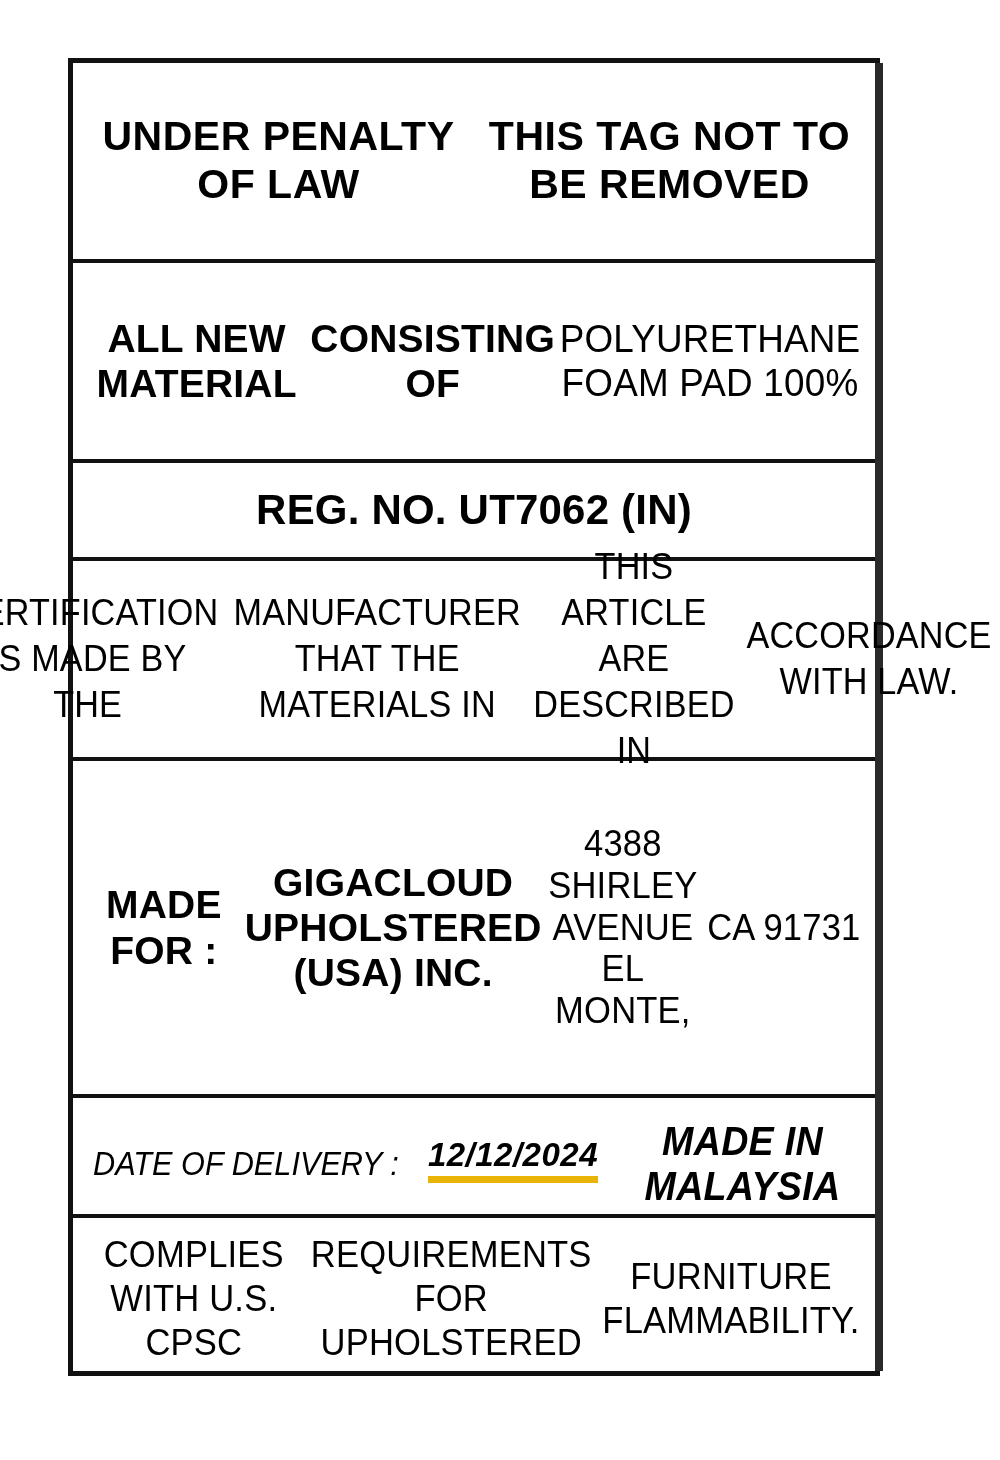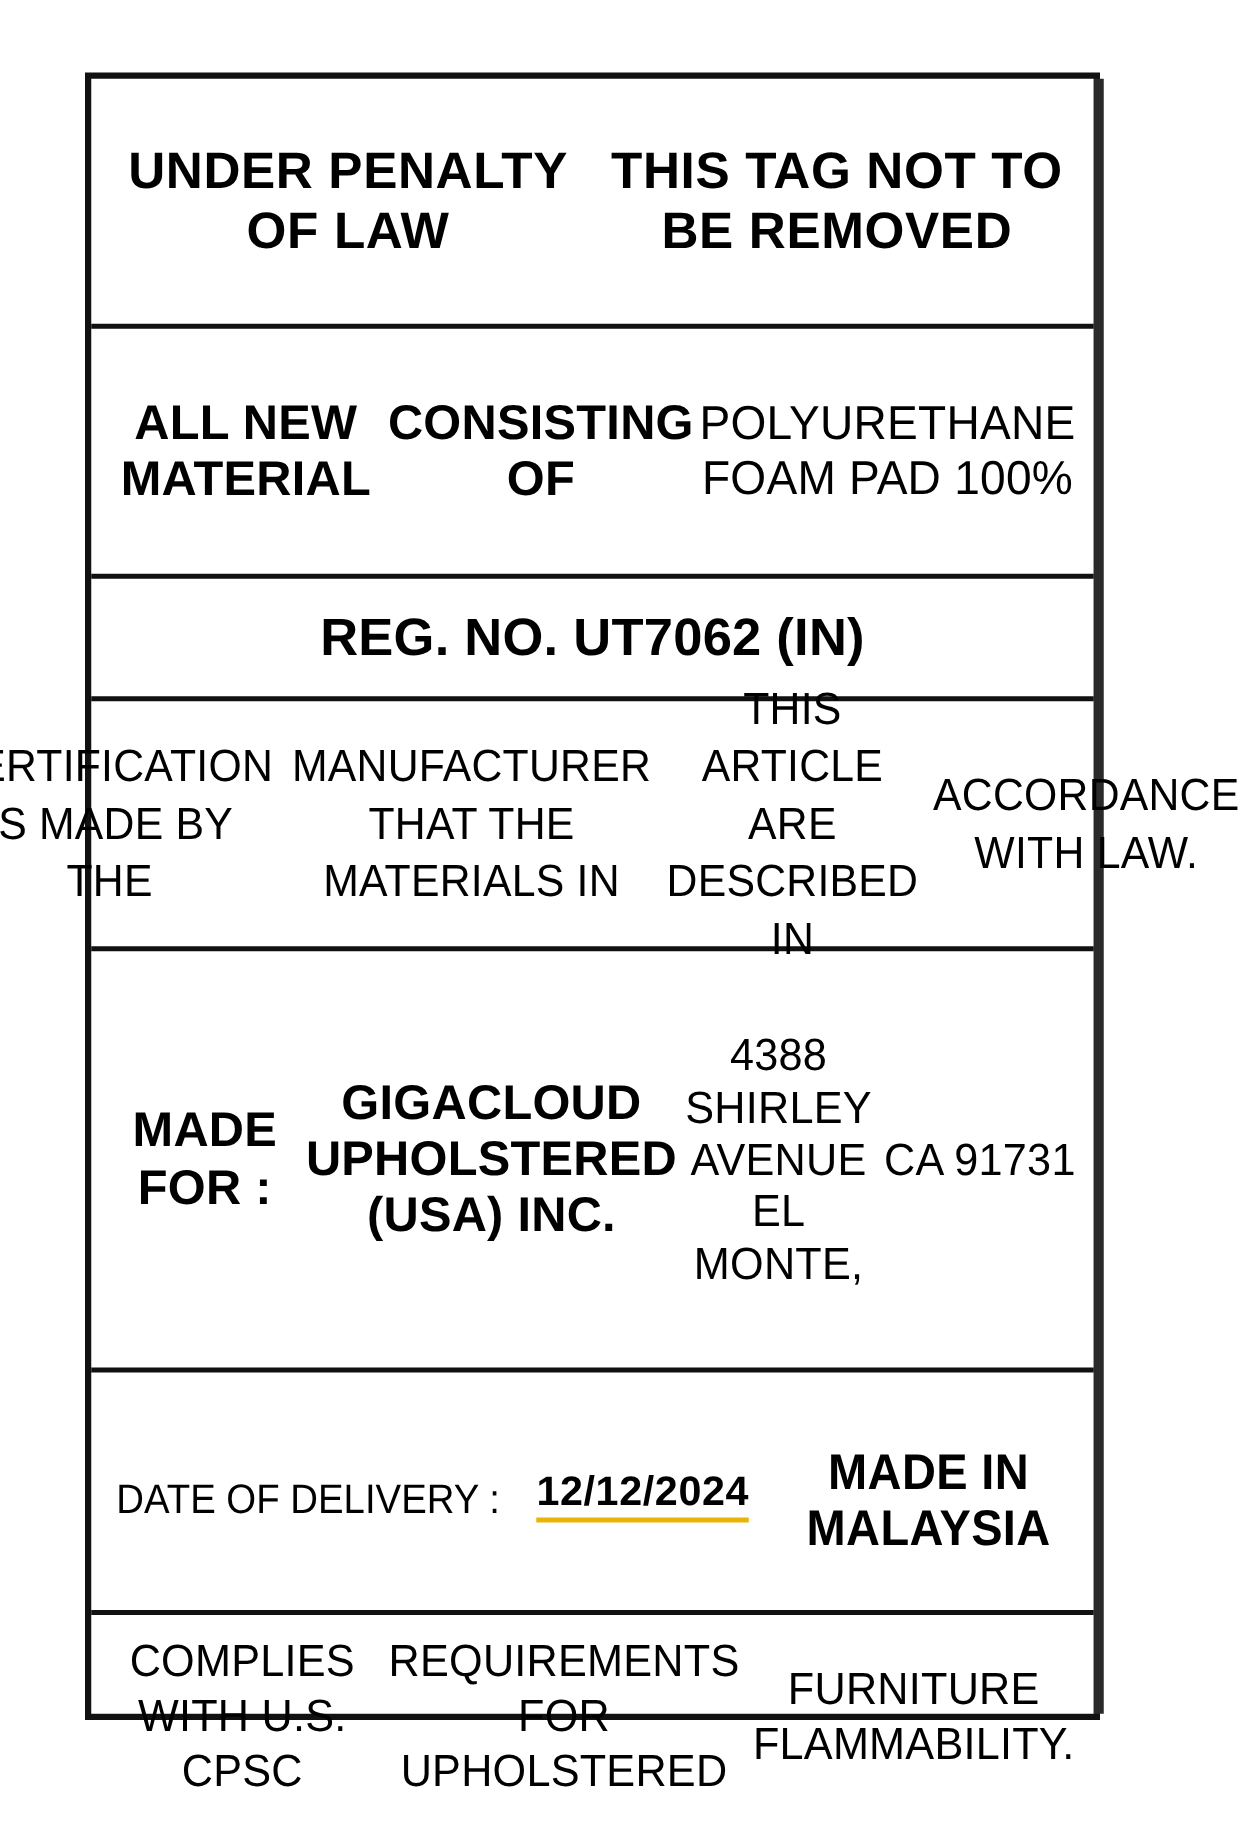--- a/index.html
+++ b/index.html
@@ -107,7 +107,7 @@
   }
 
   
-  .s-delivery { height: 194px; justify-content: flex-end; padding-top: 12px;}
+  .s-delivery { height: 120px; justify-content: flex-end; padding-top: 12px; font-style: italic;}
   .delivery-row {
     display: flex;
     align-items: flex-end;

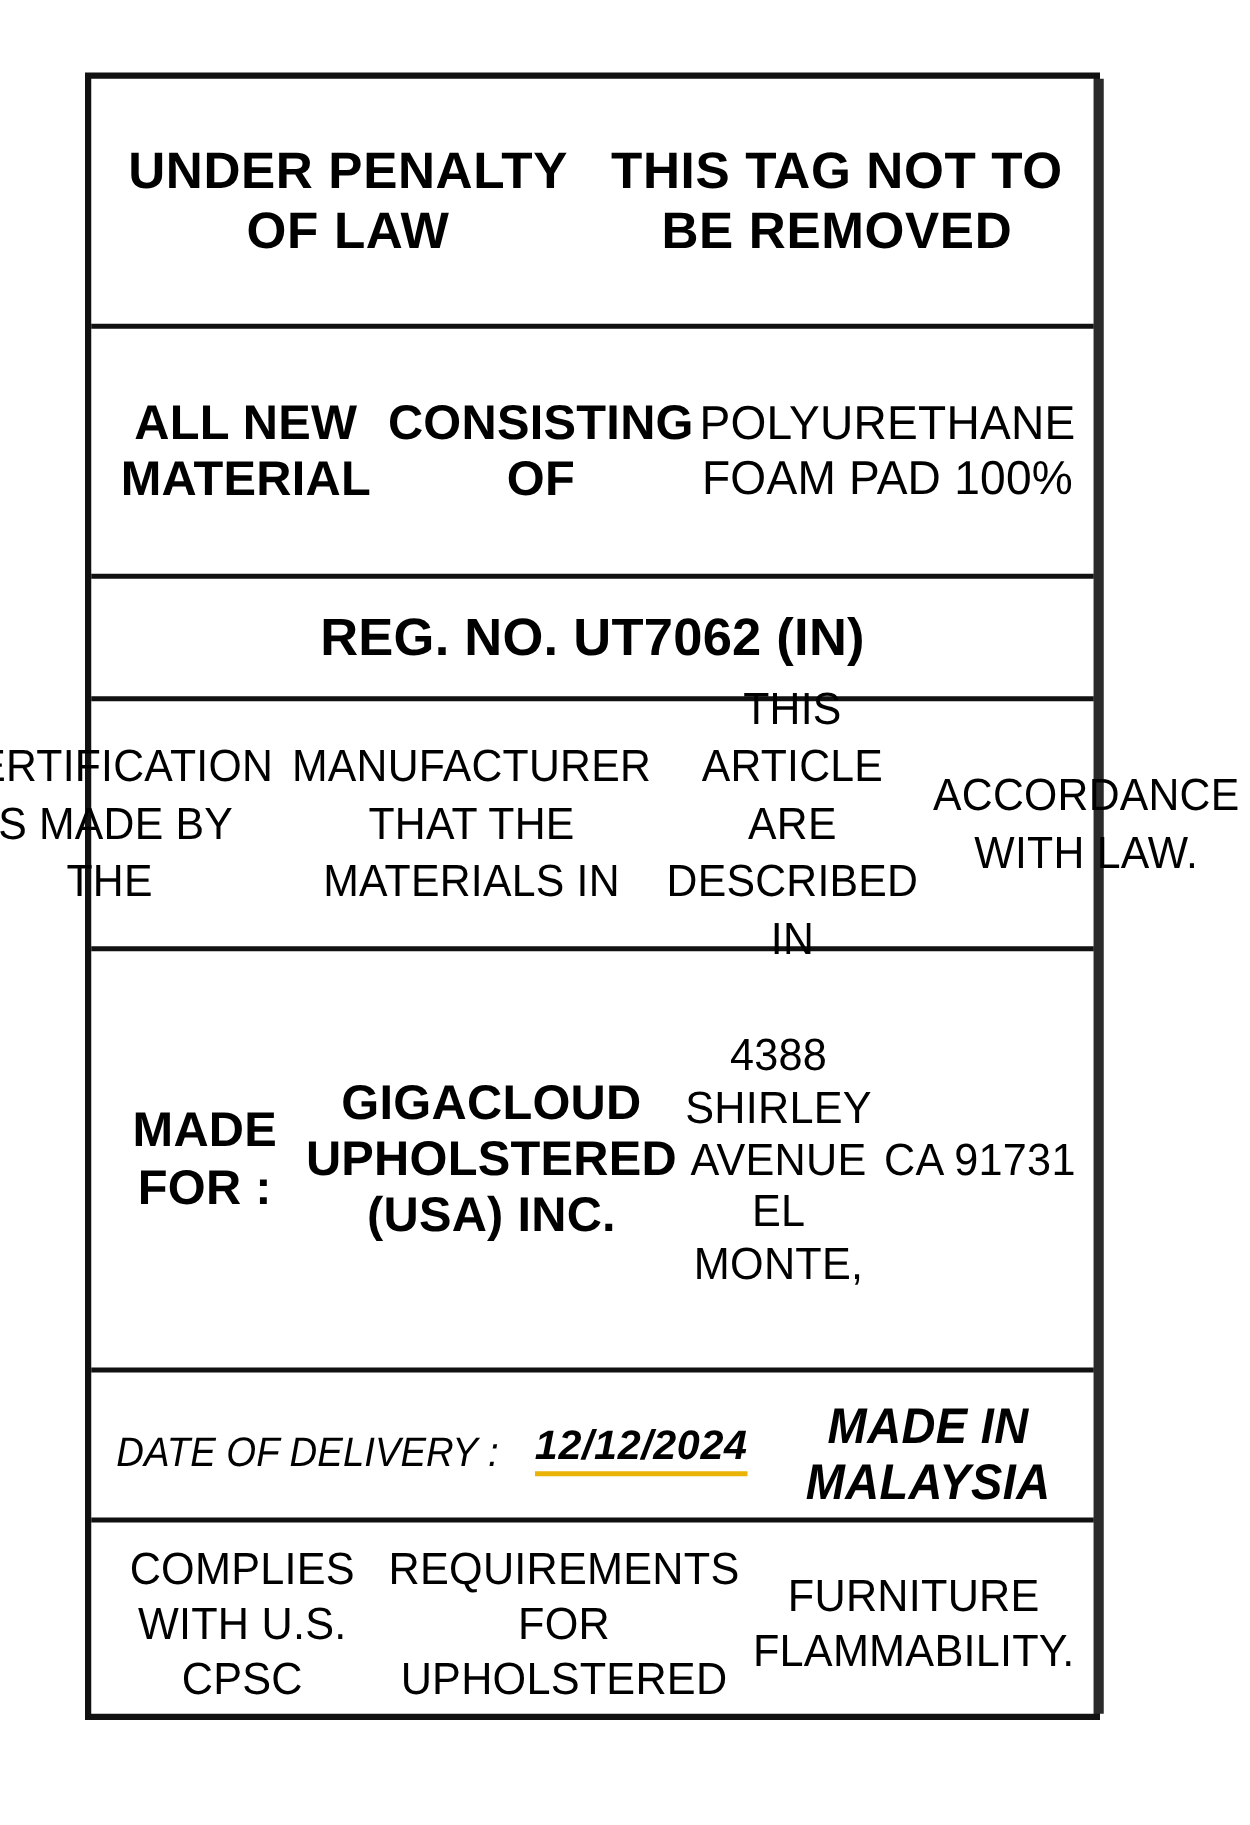--- a/index.html
+++ b/index.html
@@ -125,7 +125,7 @@
   }
   .delivery-value-wrap {
     flex: 1;
-    border-bottom: 4px solid #eab308;
+    border-bottom: 7px solid #eab308;
     margin-left: 6px;
     text-align: center;
     padding-bottom: 2px;

